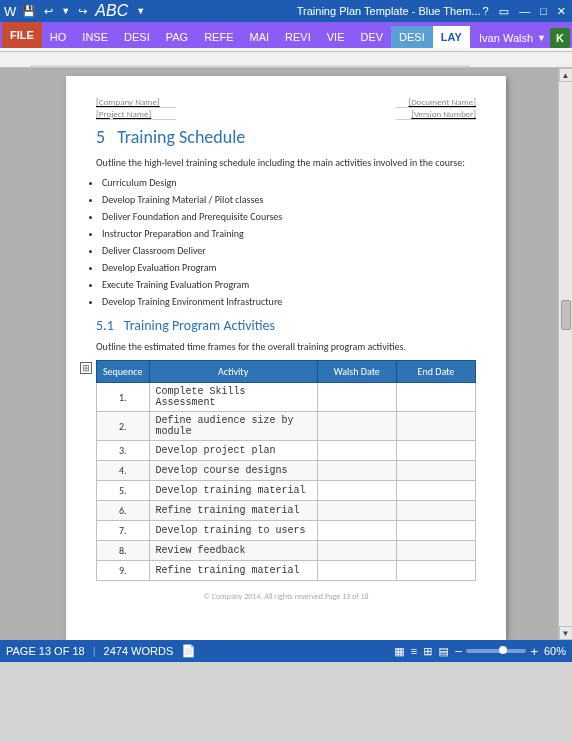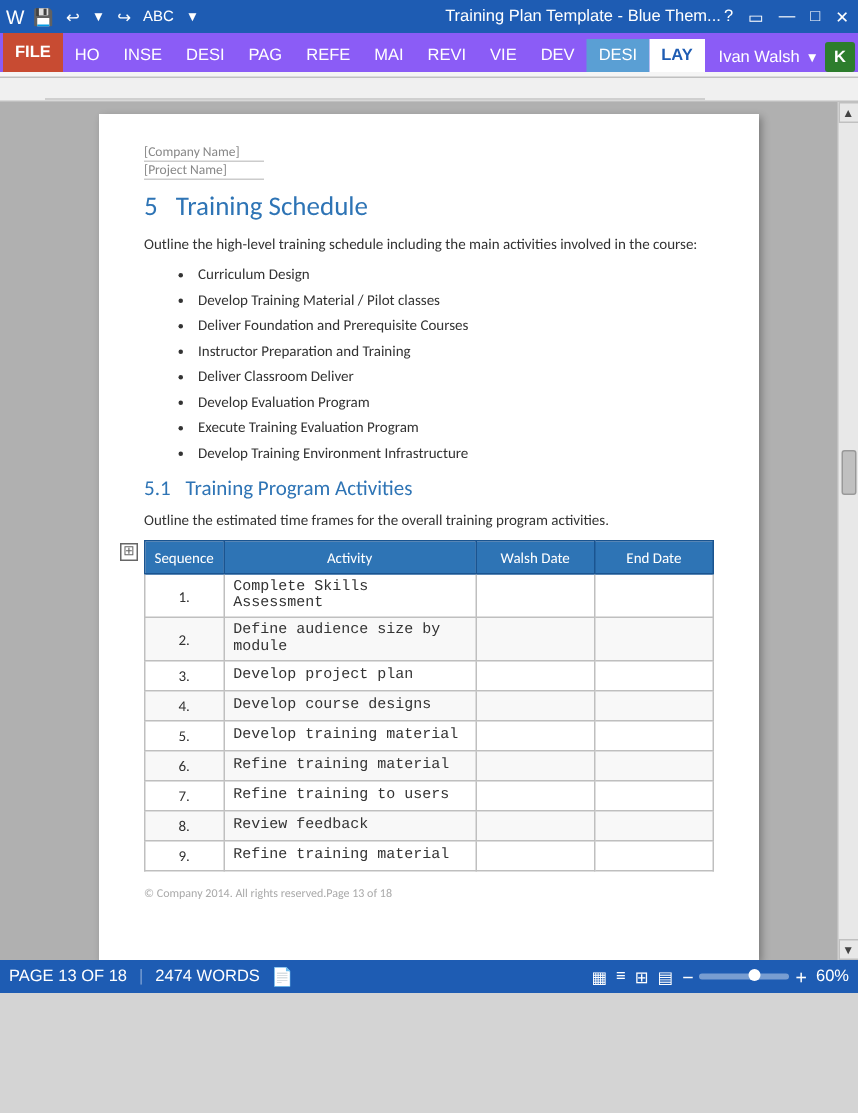--- a/index.html
+++ b/index.html
@@ -339,7 +339,7 @@
     <button class="qa-btn">↩</button>
     <button class="qa-btn" style="font-size:9px;">▼</button>
     <button class="qa-btn">↪</button>
-    <button class="qa-btn" style="font-size:10px;">ABC</button>
+    <button class="qa-btn" style="font-size:16px;font-style:italic;">ABC</button>
     <button class="qa-btn" style="font-size:9px;">▼</button>
   </div>
   <div class="title-bar-center">

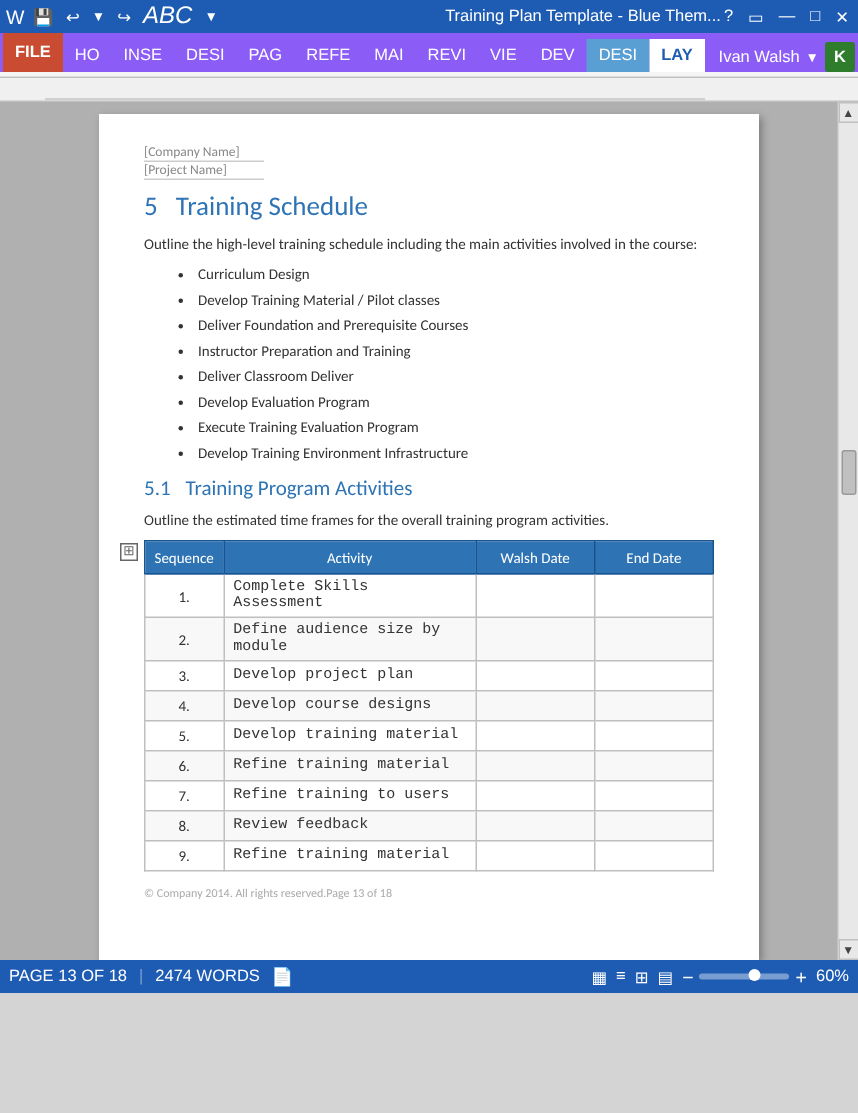--- a/index.html
+++ b/index.html
@@ -167,6 +167,7 @@
       display: flex;
       justify-content: space-between;
       margin-bottom: 6px;
+      text-decoration: underline;
     }
     .header-left, .header-right {
       display: flex;

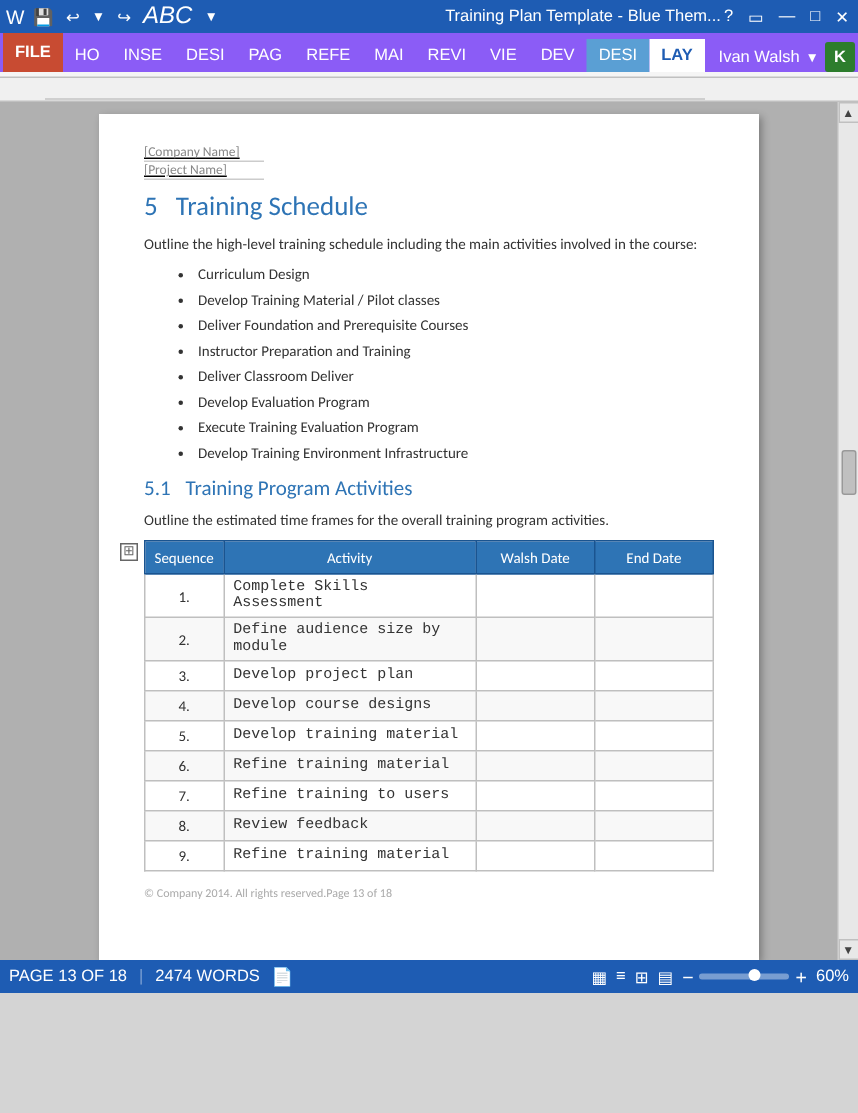--- a/index.html
+++ b/index.html
@@ -394,6 +394,10 @@
         <span class="header-field">[Company Name]</span>
         <span class="header-field">[Project Name]</span>
       </div>
+      <div class="header-right" style="text-align:right;">
+        <span class="header-field">[Document Name]</span>
+        <span class="header-field">[Version Number]</span>
+      </div>
     </div>
 
     <div class="section-heading">

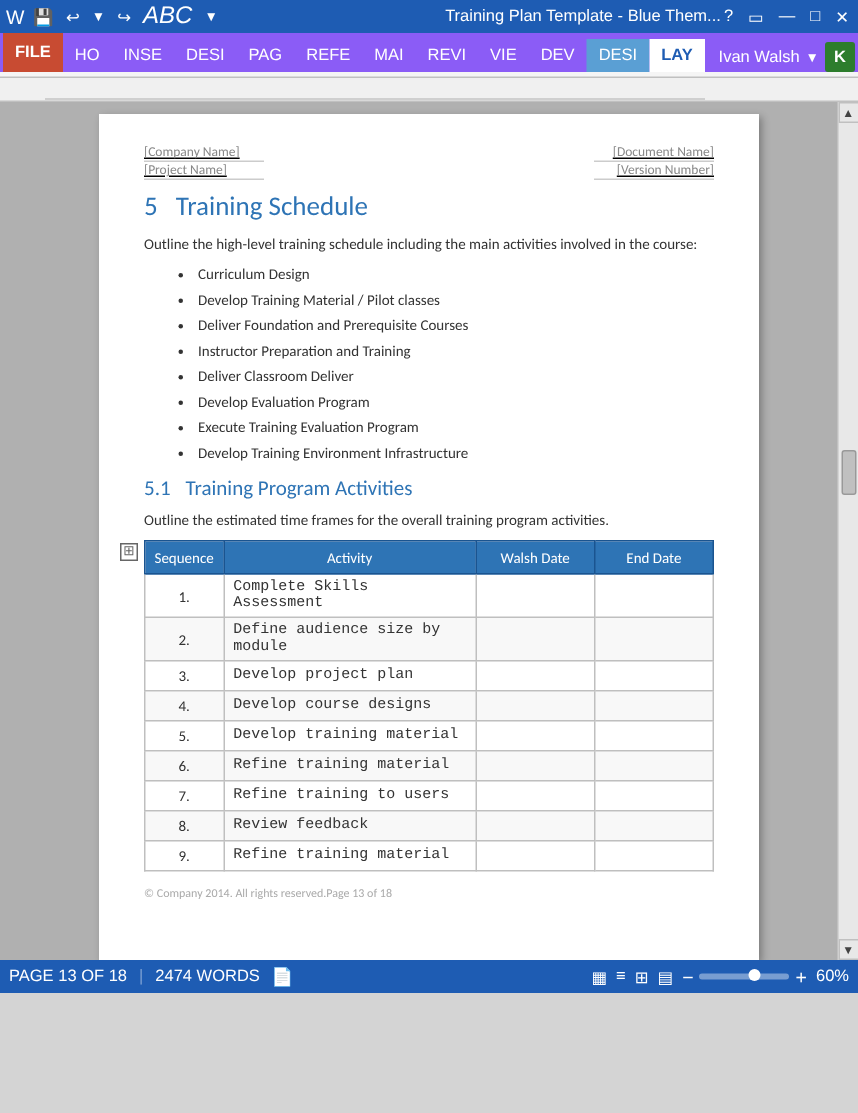--- a/index.html
+++ b/index.html
@@ -215,7 +215,7 @@
 
     
     .bullet-list {
-      margin-left: 36px;
+      margin-left: 6px;
       margin-bottom: 6px;
     }
     .bullet-item {

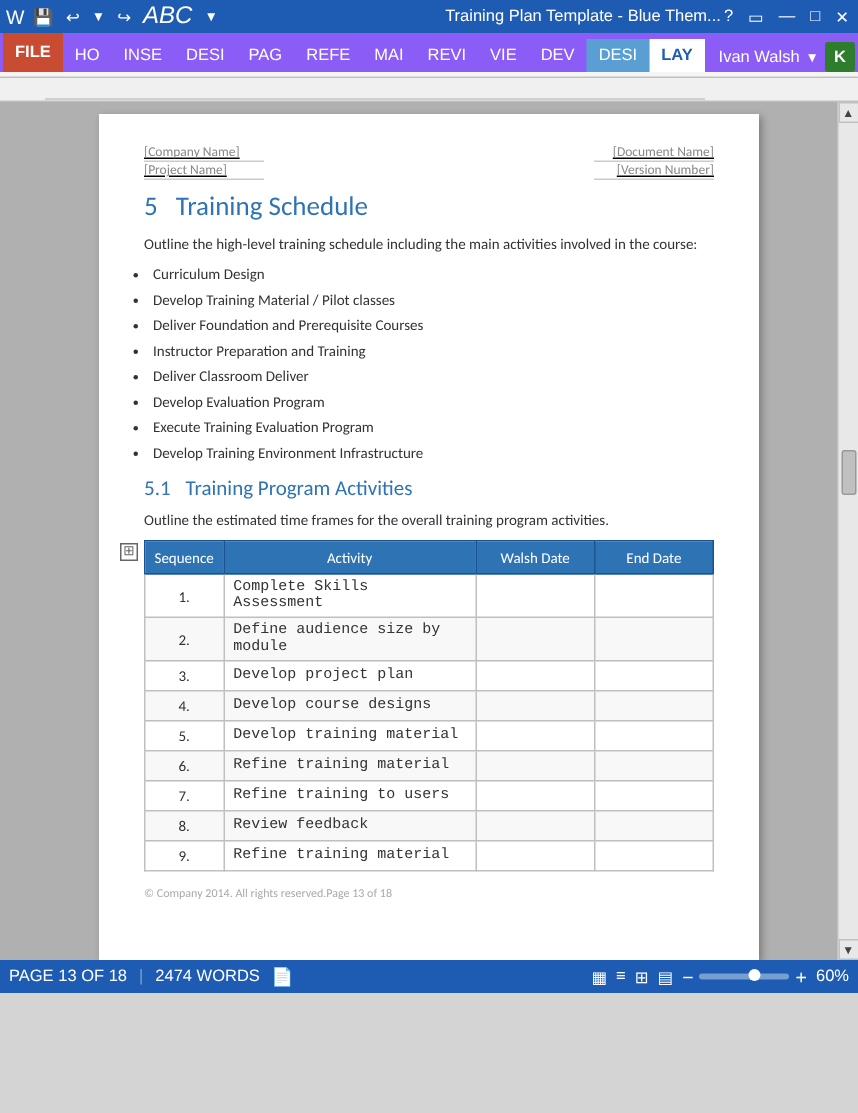--- a/index.html
+++ b/index.html
@@ -476,7 +476,7 @@
           </tr>
           <tr>
             <td class="seq">7.</td>
-            <td class="activity">Refine training to users</td>
+            <td class="activity">Develop training to users</td>
             <td class="date"></td>
             <td class="date"></td>
           </tr>

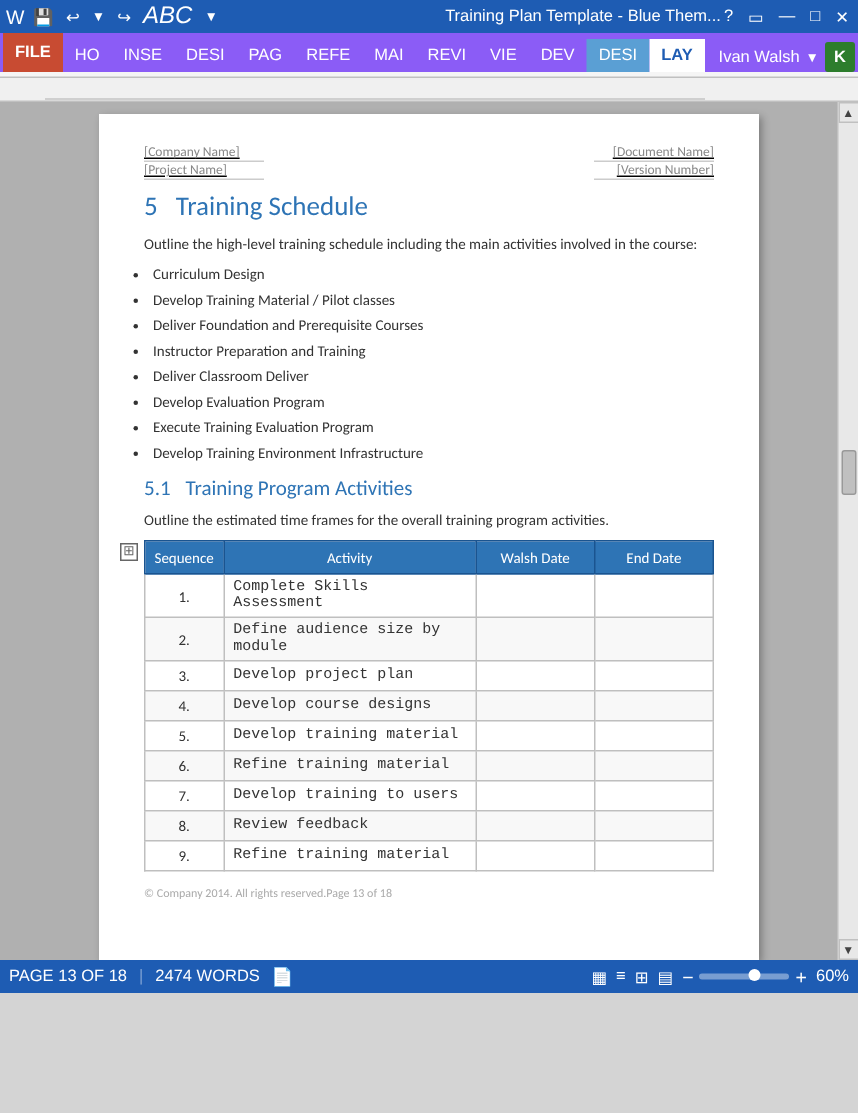--- a/index.html
+++ b/index.html
@@ -266,7 +266,7 @@
     
     .page-footer {
       display: flex;
-      justify-content: flex-start;
+      justify-content: center;
       margin-top: 10px;
       font-size: 8px;
       color: #aaa;

